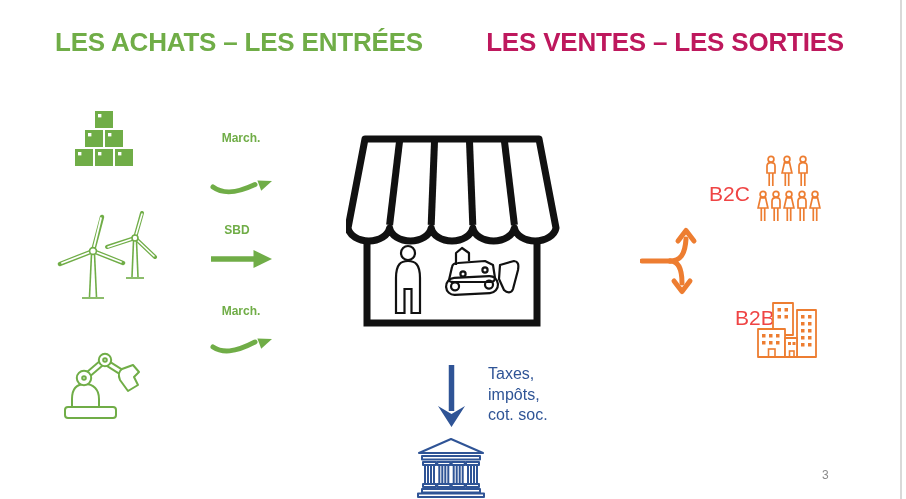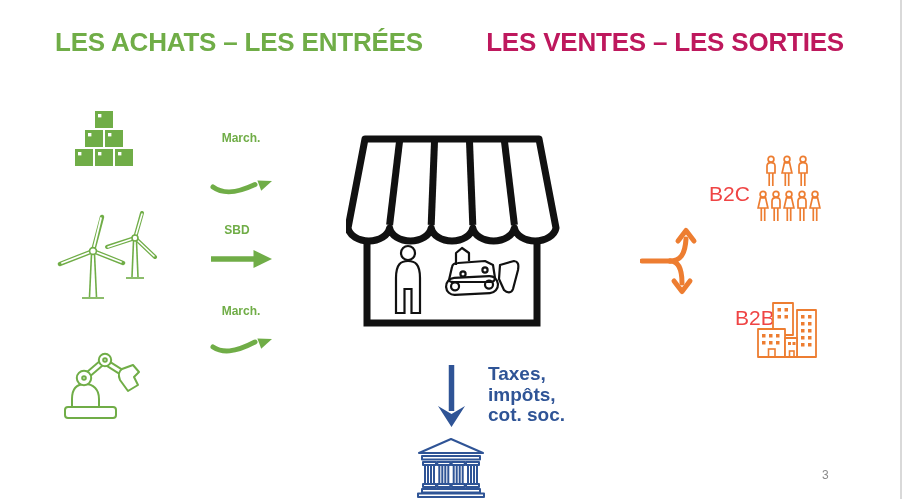--- a/index.html
+++ b/index.html
@@ -13,7 +13,7 @@
   .title-right{right:62px;top:28px;color:#be185d;text-align:right;}
   .flow-label{font-size:12px;font-weight:700;color:#70AD47;text-align:center;width:76px;}
   .seg-label{font-size:21px;font-weight:400;color:#ef4444;}
-  .taxes-text{left:488px;top:364px;color:#2F5496;font-size:19px;line-height:20.5px;font-weight:700;}
+  .taxes-text{left:488px;top:364px;color:#2F5496;font-size:16px;line-height:20.5px;font-weight:400;}
   .taxes-text span{display:block;}
   .page-num{left:822px;top:468px;color:#8a8a8a;font-size:12px;}
   .edge-line{left:900px;top:0;width:2px;height:499px;background:#d9d9d9;}

